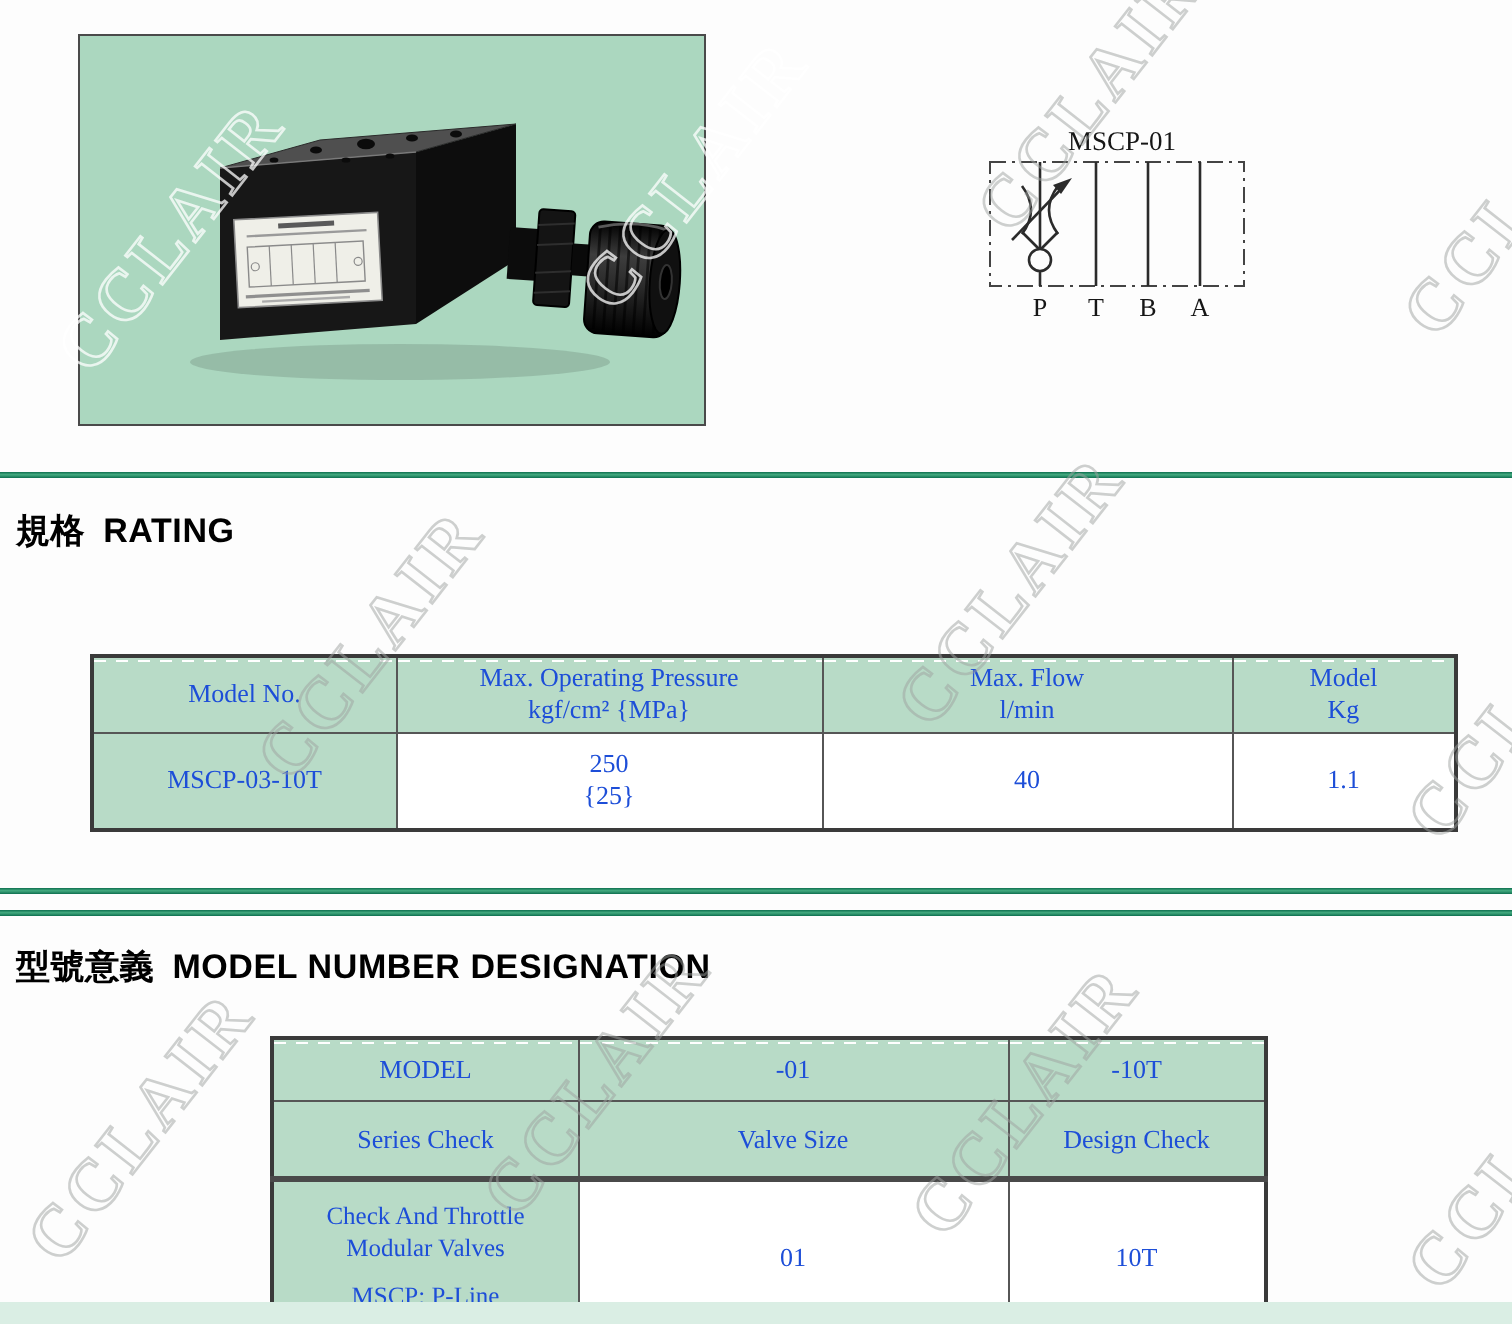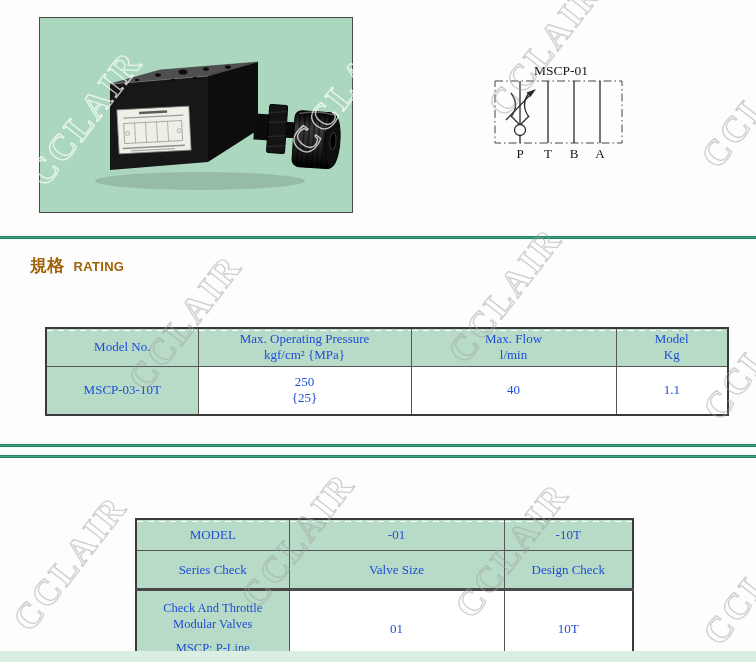--- a/index.html
+++ b/index.html
@@ -30,8 +30,8 @@
 
   
   .heading{
-    position:absolute;left:30px;margin:0;
-    font-size:17px;font-weight:bold;color:#a16207;letter-spacing:.3px;
+    position:absolute;left:8px;margin:0;
+    font-size:17px;font-weight:bold;color:#000000;letter-spacing:.3px;
     display:flex;align-items:baseline;gap:9px;
   }
   .heading .en{font-size:13px;}

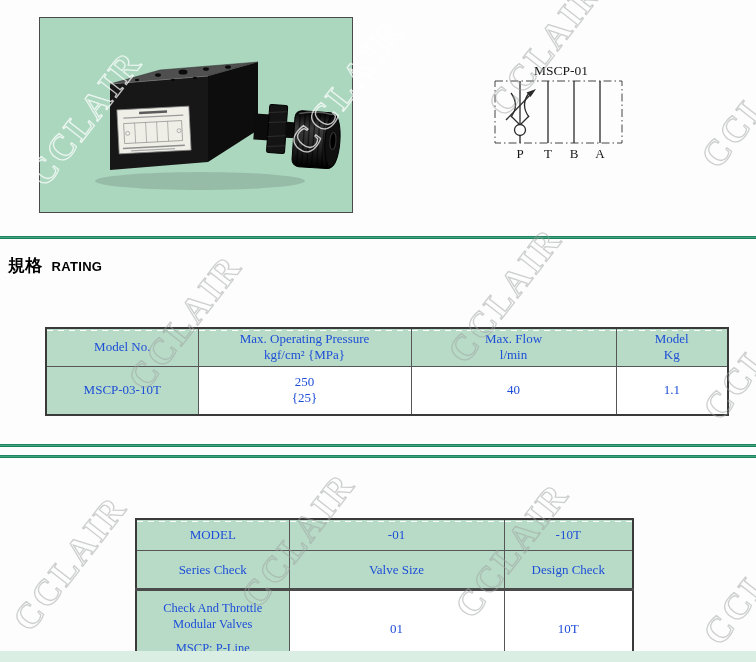--- a/index.html
+++ b/index.html
@@ -34,7 +34,7 @@
     font-size:17px;font-weight:bold;color:#000000;letter-spacing:.3px;
     display:flex;align-items:baseline;gap:9px;
   }
-  .heading .en{font-size:13px;}
+  .heading .en{font-size:17px;}
   .heading-rating{top:254px;}
   .heading-designation{top:472px;}
 

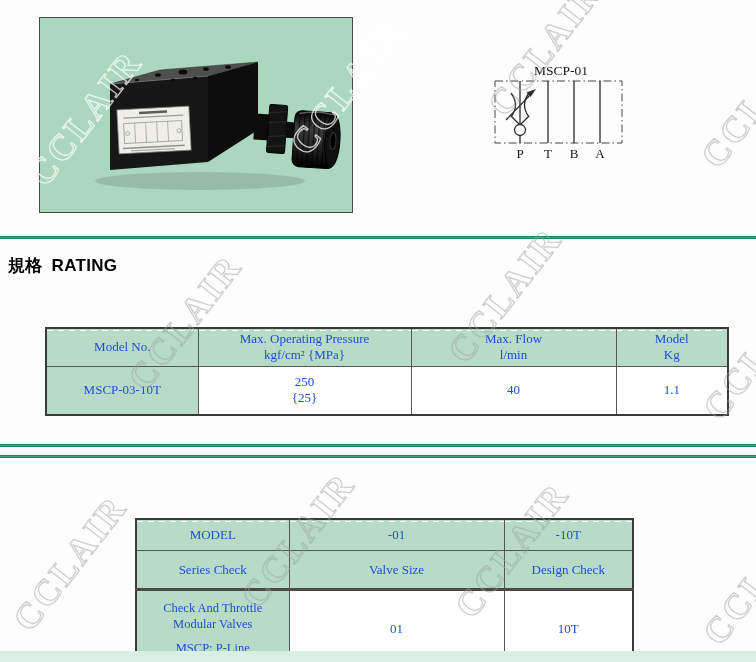--- a/index.html
+++ b/index.html
@@ -239,6 +239,10 @@
   <div class="rule rule-2"></div>
   <div class="rule rule-3"></div>
 
+  <h2 class="heading heading-designation">
+    <span class="cjk">型號意義</span>
+    <span class="en">MODEL NUMBER DESIGNATION</span>
+  </h2>
 
   <table class="designation-table">
     <colgroup>

